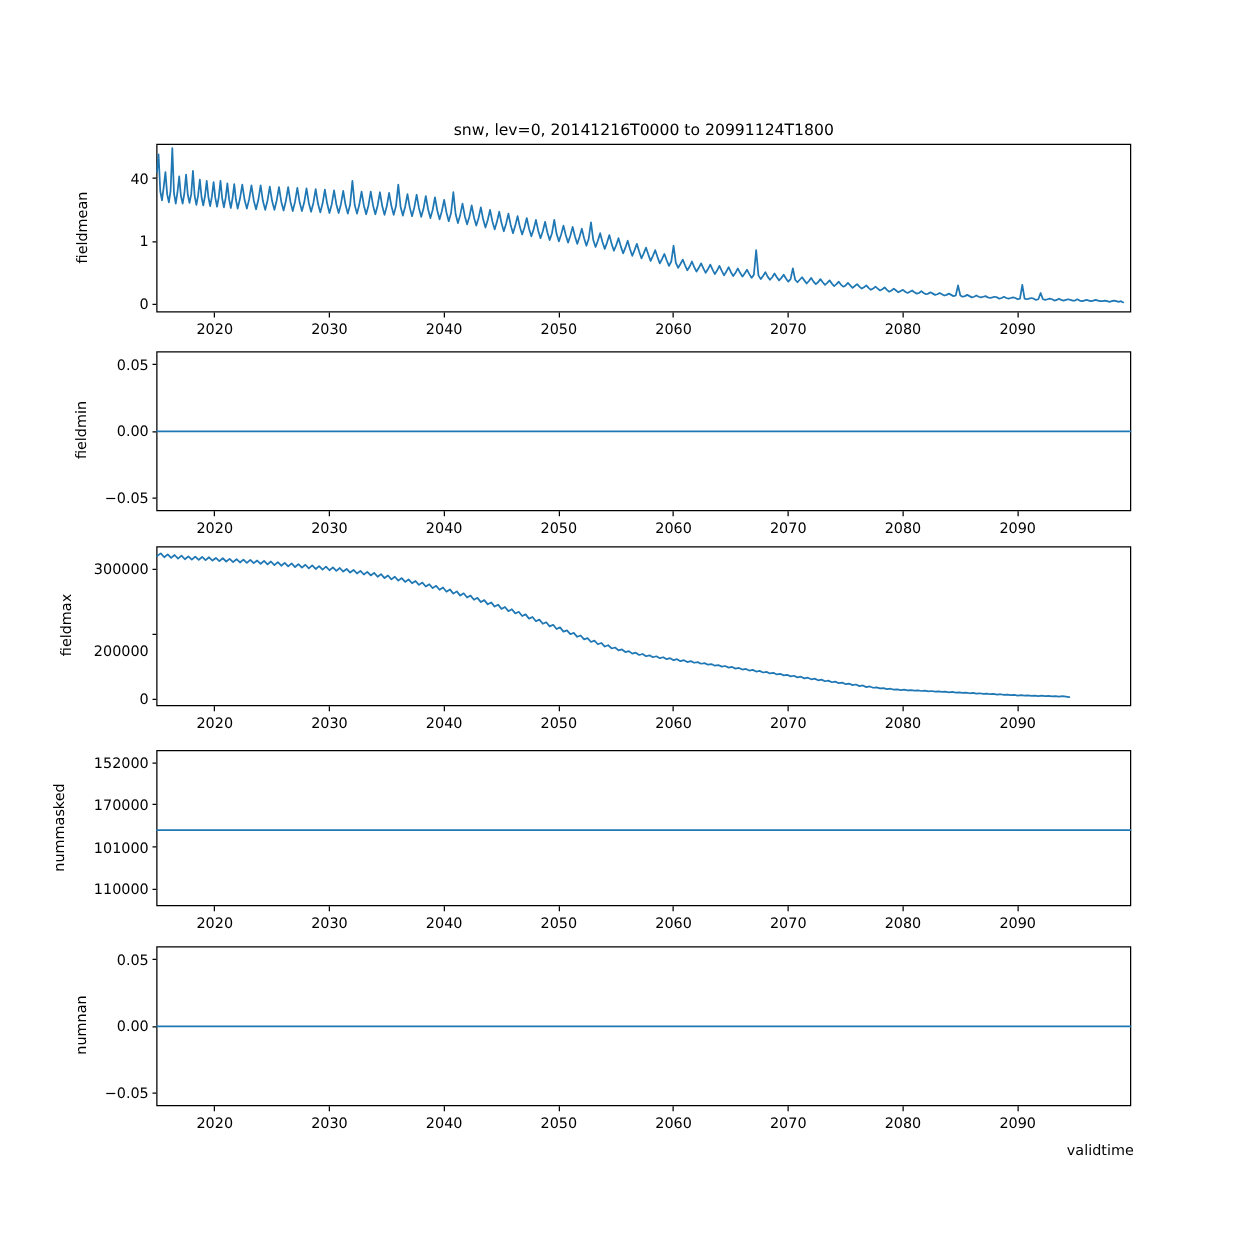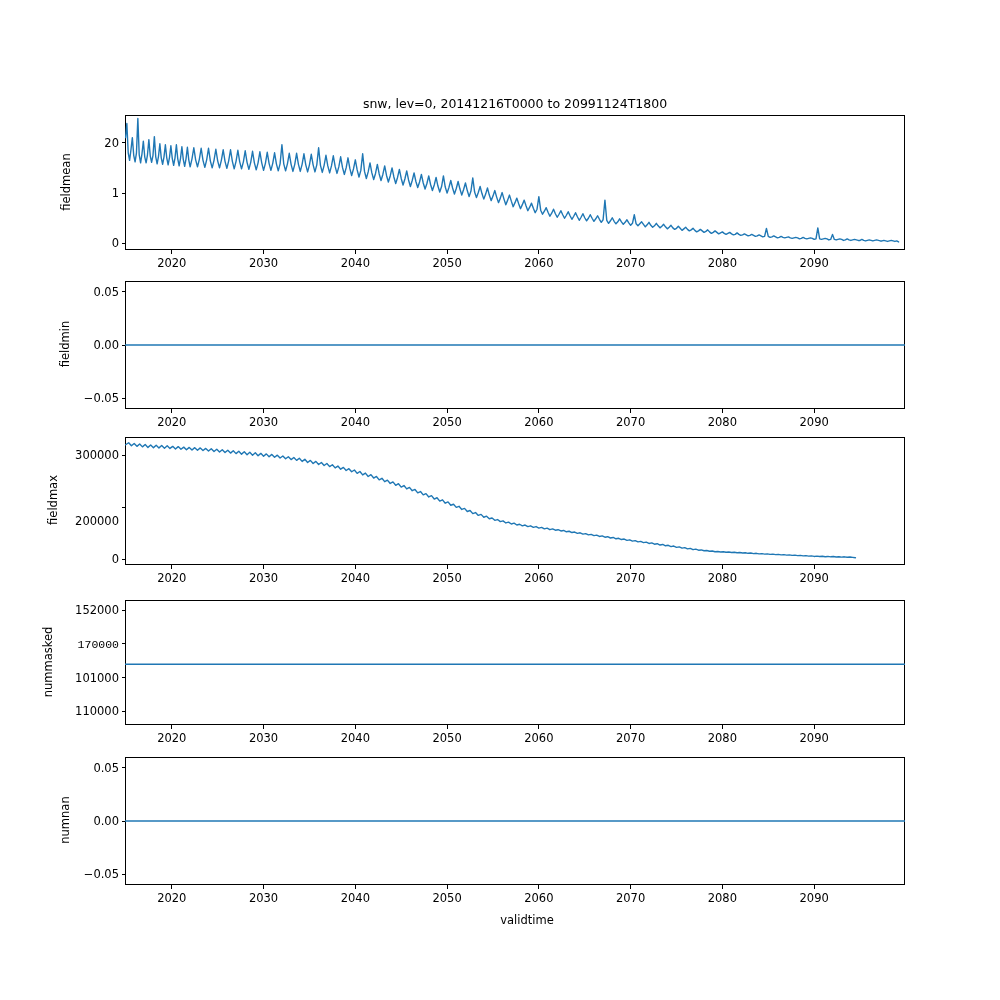--- a/index.html
+++ b/index.html
@@ -112,7 +112,7 @@
       <div class="tick-mark" style="left: -3.5px; top: 77.5784px; width: 3.5px; height: 1px;"></div>
       <div class="tick-label-y" style="left: -90px; width: 84px; top: 78.0784px;">1</div>
       <div class="tick-mark" style="left: -3.5px; top: 27.2052px; width: 3.5px; height: 1px;"></div>
-      <div class="tick-label-y" style="left: -90px; width: 84px; top: 27.7052px;">20</div>
+      <div class="tick-label-y" style="left: -90px; width: 84px; top: 27.7052px;">40</div>
       <div class="ylabel" style="width: 135px; left: -127.5px; top: 59.5px;">fieldmean</div>
     </div>
     <div class="panel" style="left: 125px; top: 281px; width: 780px; height: 128px;">

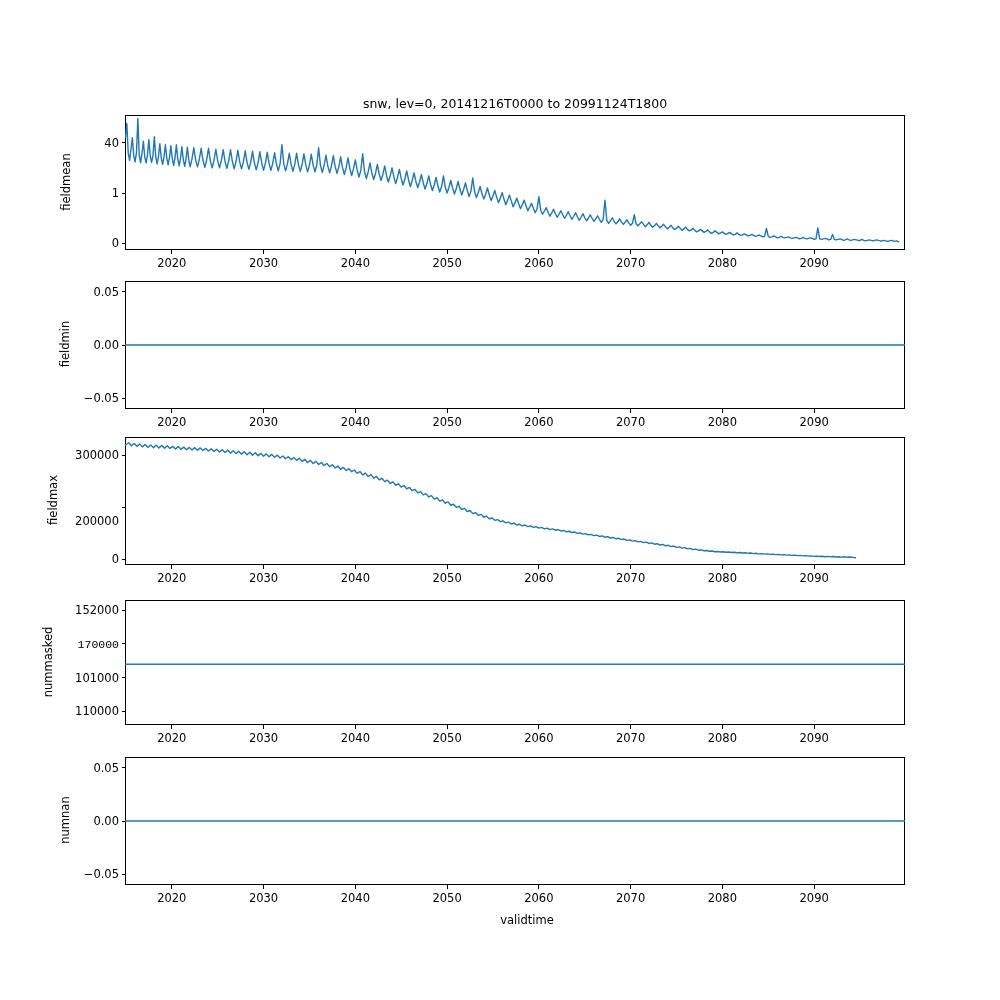--- a/index.html
+++ b/index.html
@@ -199,7 +199,7 @@
       <div class="tick-mark" style="left: -3.5px; top: 77.2027px; width: 3.5px; height: 1px;"></div>
       <div class="tick-label-y" style="left: -90px; width: 84px; top: 77.7027px;">101000</div>
       <div class="tick-mark" style="left: -3.5px; top: 43.4189px; width: 3.5px; height: 1px;"></div>
-      <div class="tick-label-y" style="left: -90px; width: 84px; top: 43.9189px; font-family: Liberation Mono, monospace;">170000</div>
+      <div class="tick-label-y" style="left: -90px; width: 84px; top: 43.9189px;">170000</div>
       <div class="tick-mark" style="left: -3.5px; top: 9.63514px; width: 3.5px; height: 1px;"></div>
       <div class="tick-label-y" style="left: -90px; width: 84px; top: 10.1351px;">152000</div>
       <div class="ylabel" style="width: 125px; left: -140.5px; top: 54.5px;">nummasked</div>

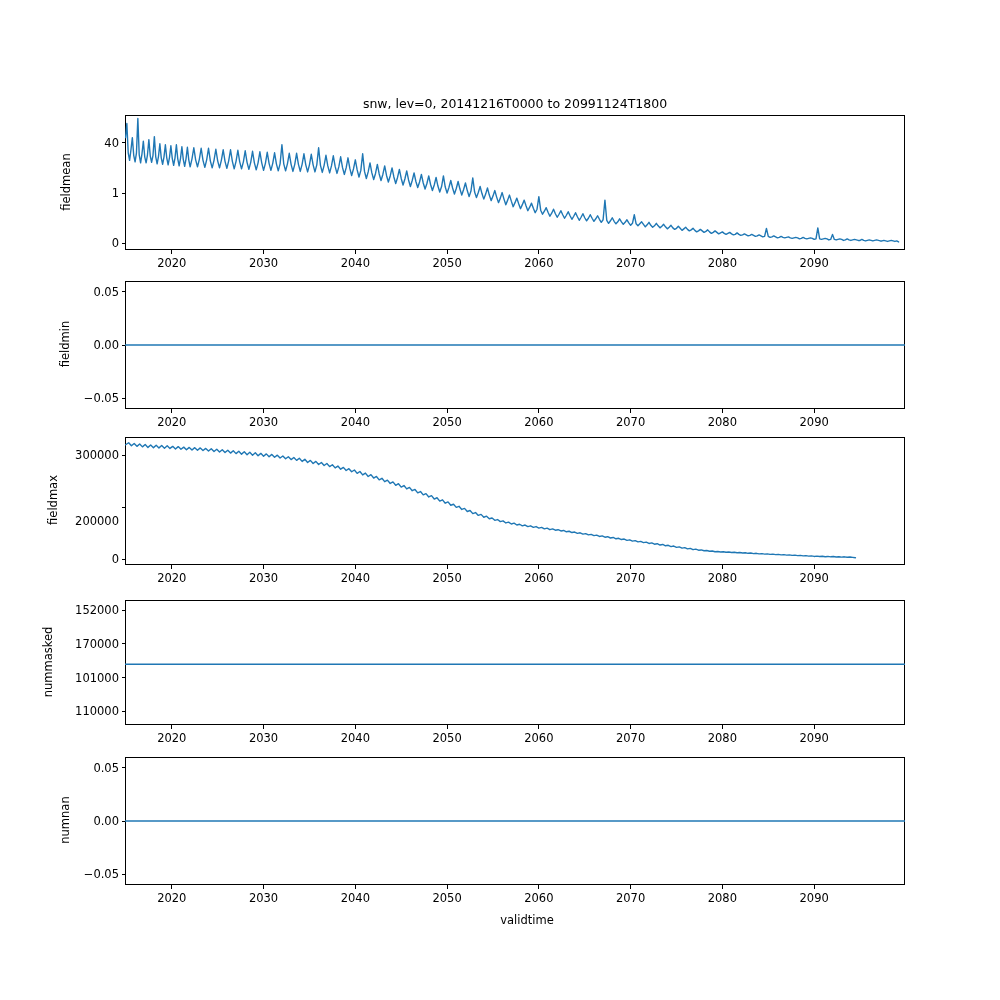--- a/index.html
+++ b/index.html
@@ -232,7 +232,7 @@
       <div class="tick-mark" style="left: -3.5px; top: 10.1667px; width: 3.5px; height: 1px;"></div>
       <div class="tick-label-y" style="left: -90px; width: 84px; top: 10.6667px;">0.05</div>
       <div class="ylabel" style="width: 128px; left: -124px; top: 56px;">numnan</div>
-      <div class="xlabel" style="left: 12px; width: 780px; top: 156px;">validtime</div>
+      <div class="xlabel" style="left: 2px; width: 780px; top: 156px; text-align: right;">validtime</div>
     </div>
   </div>
 

